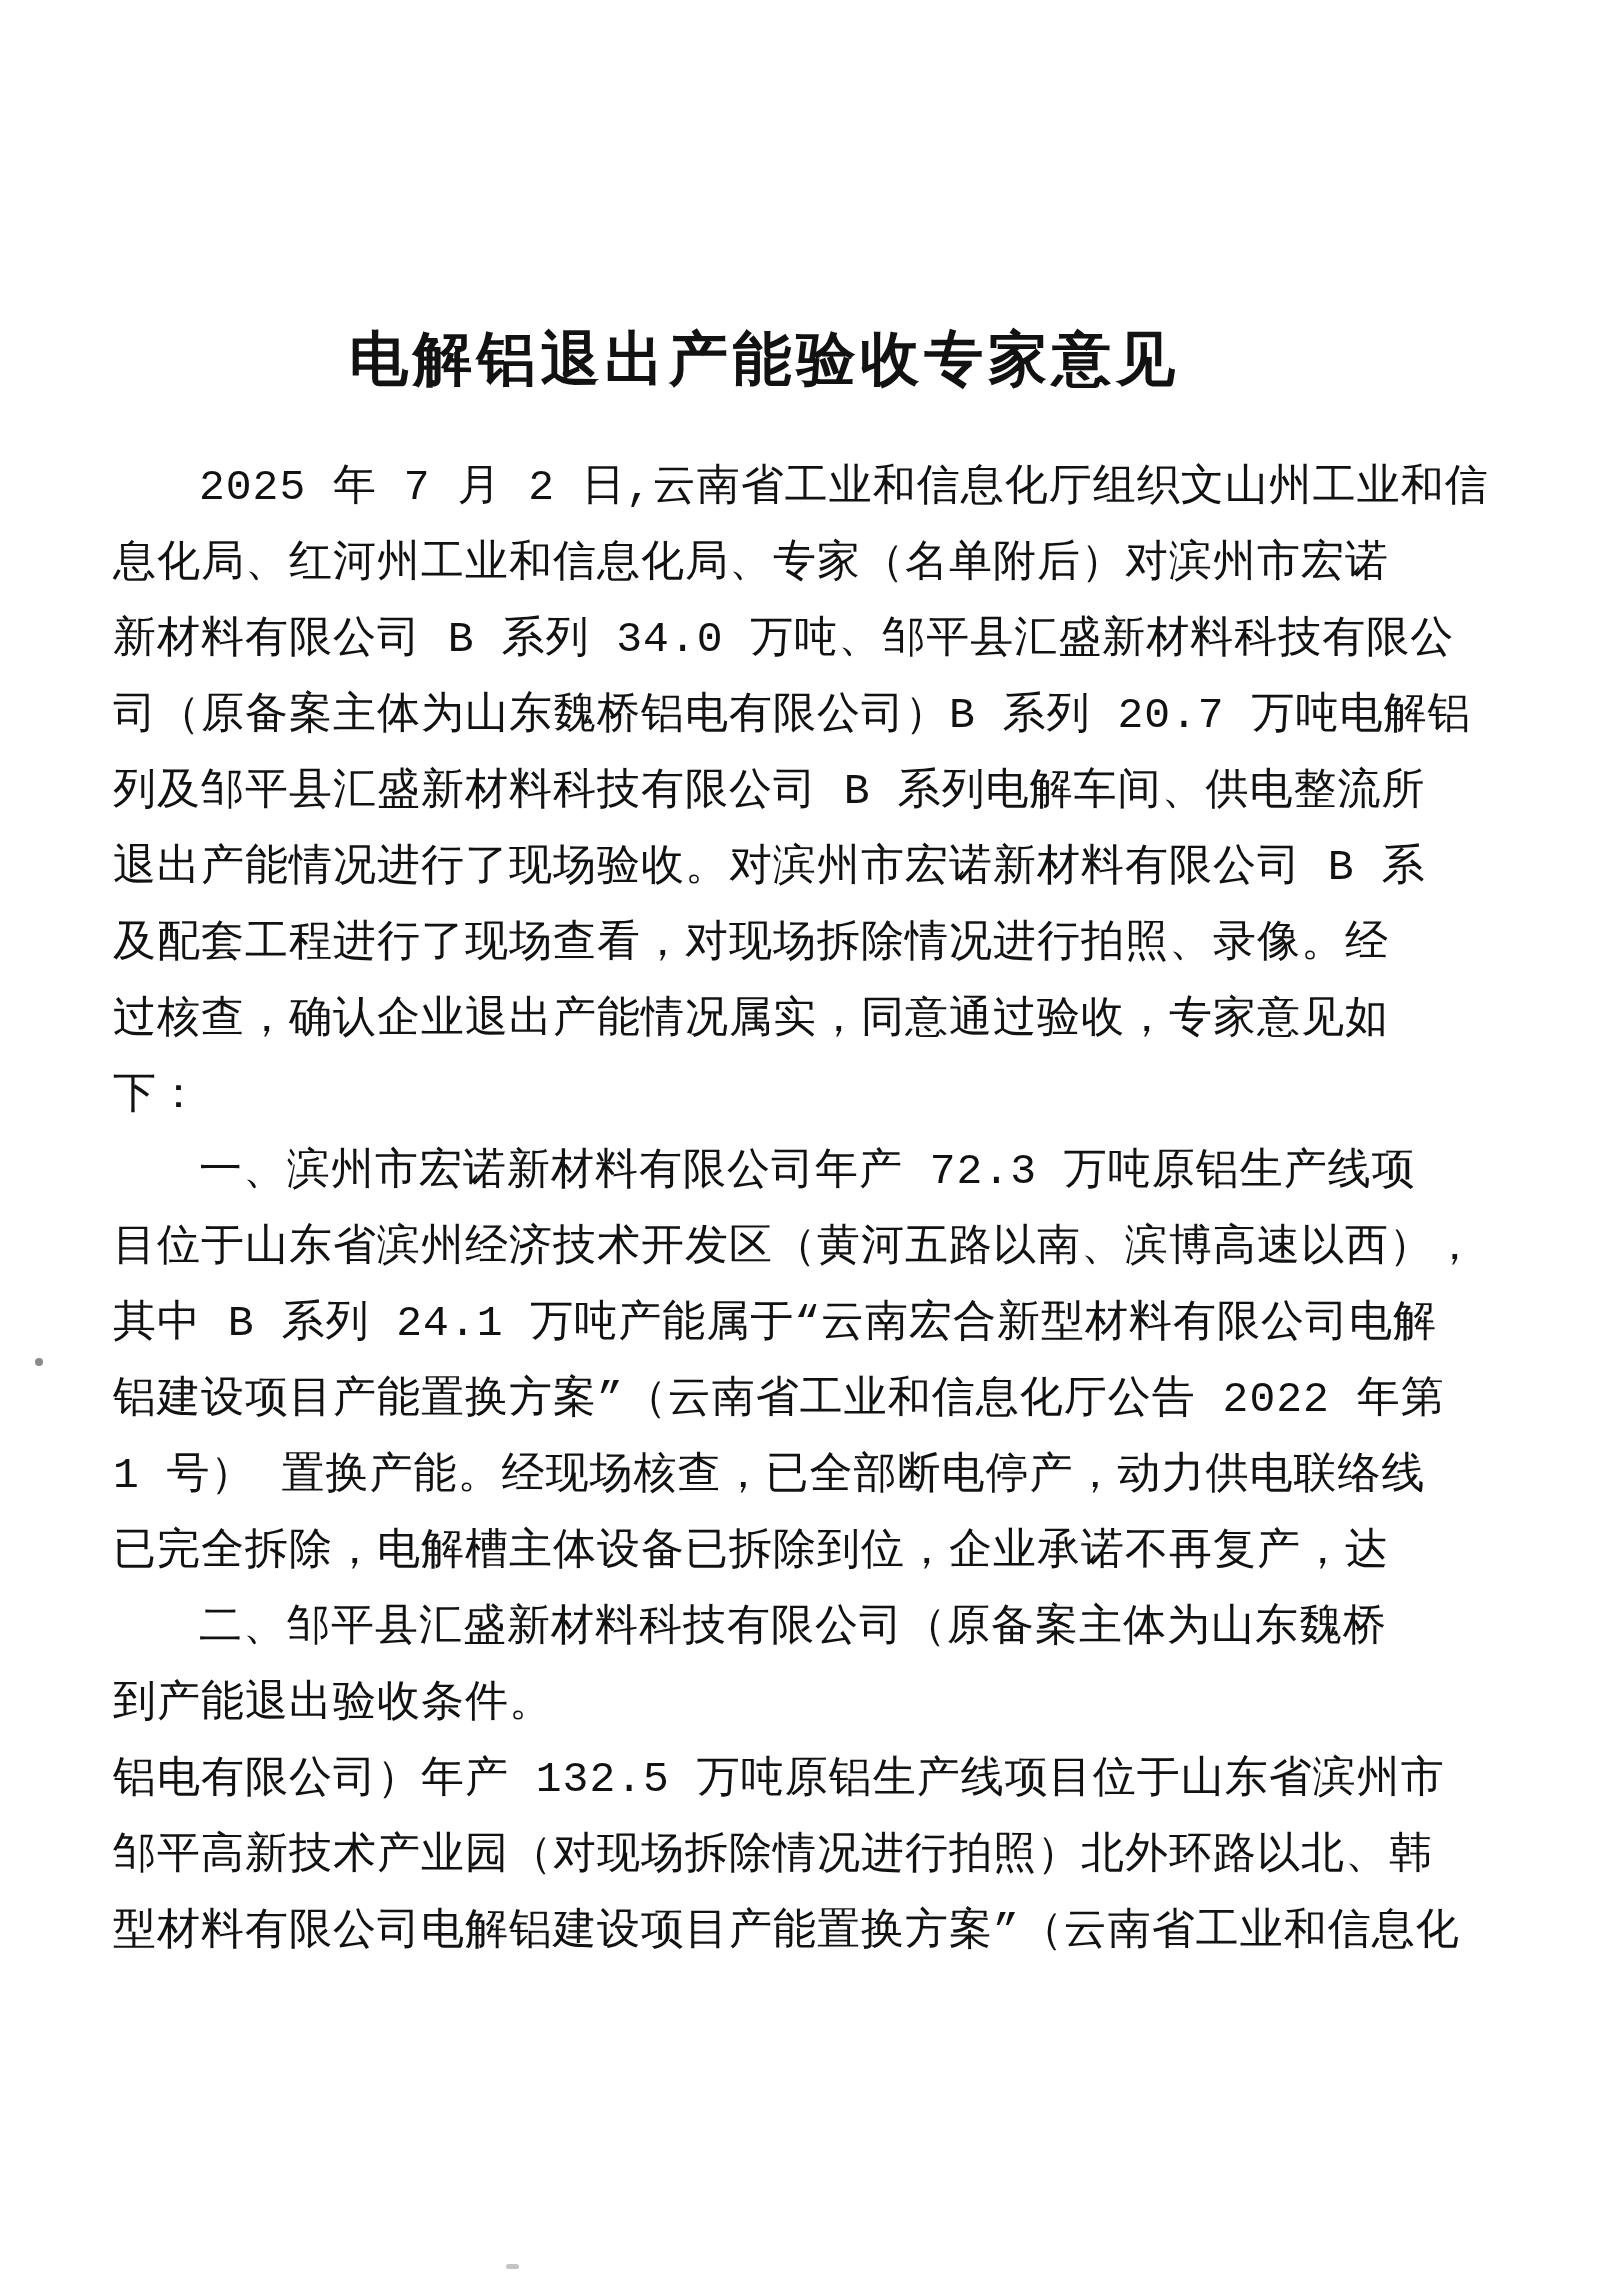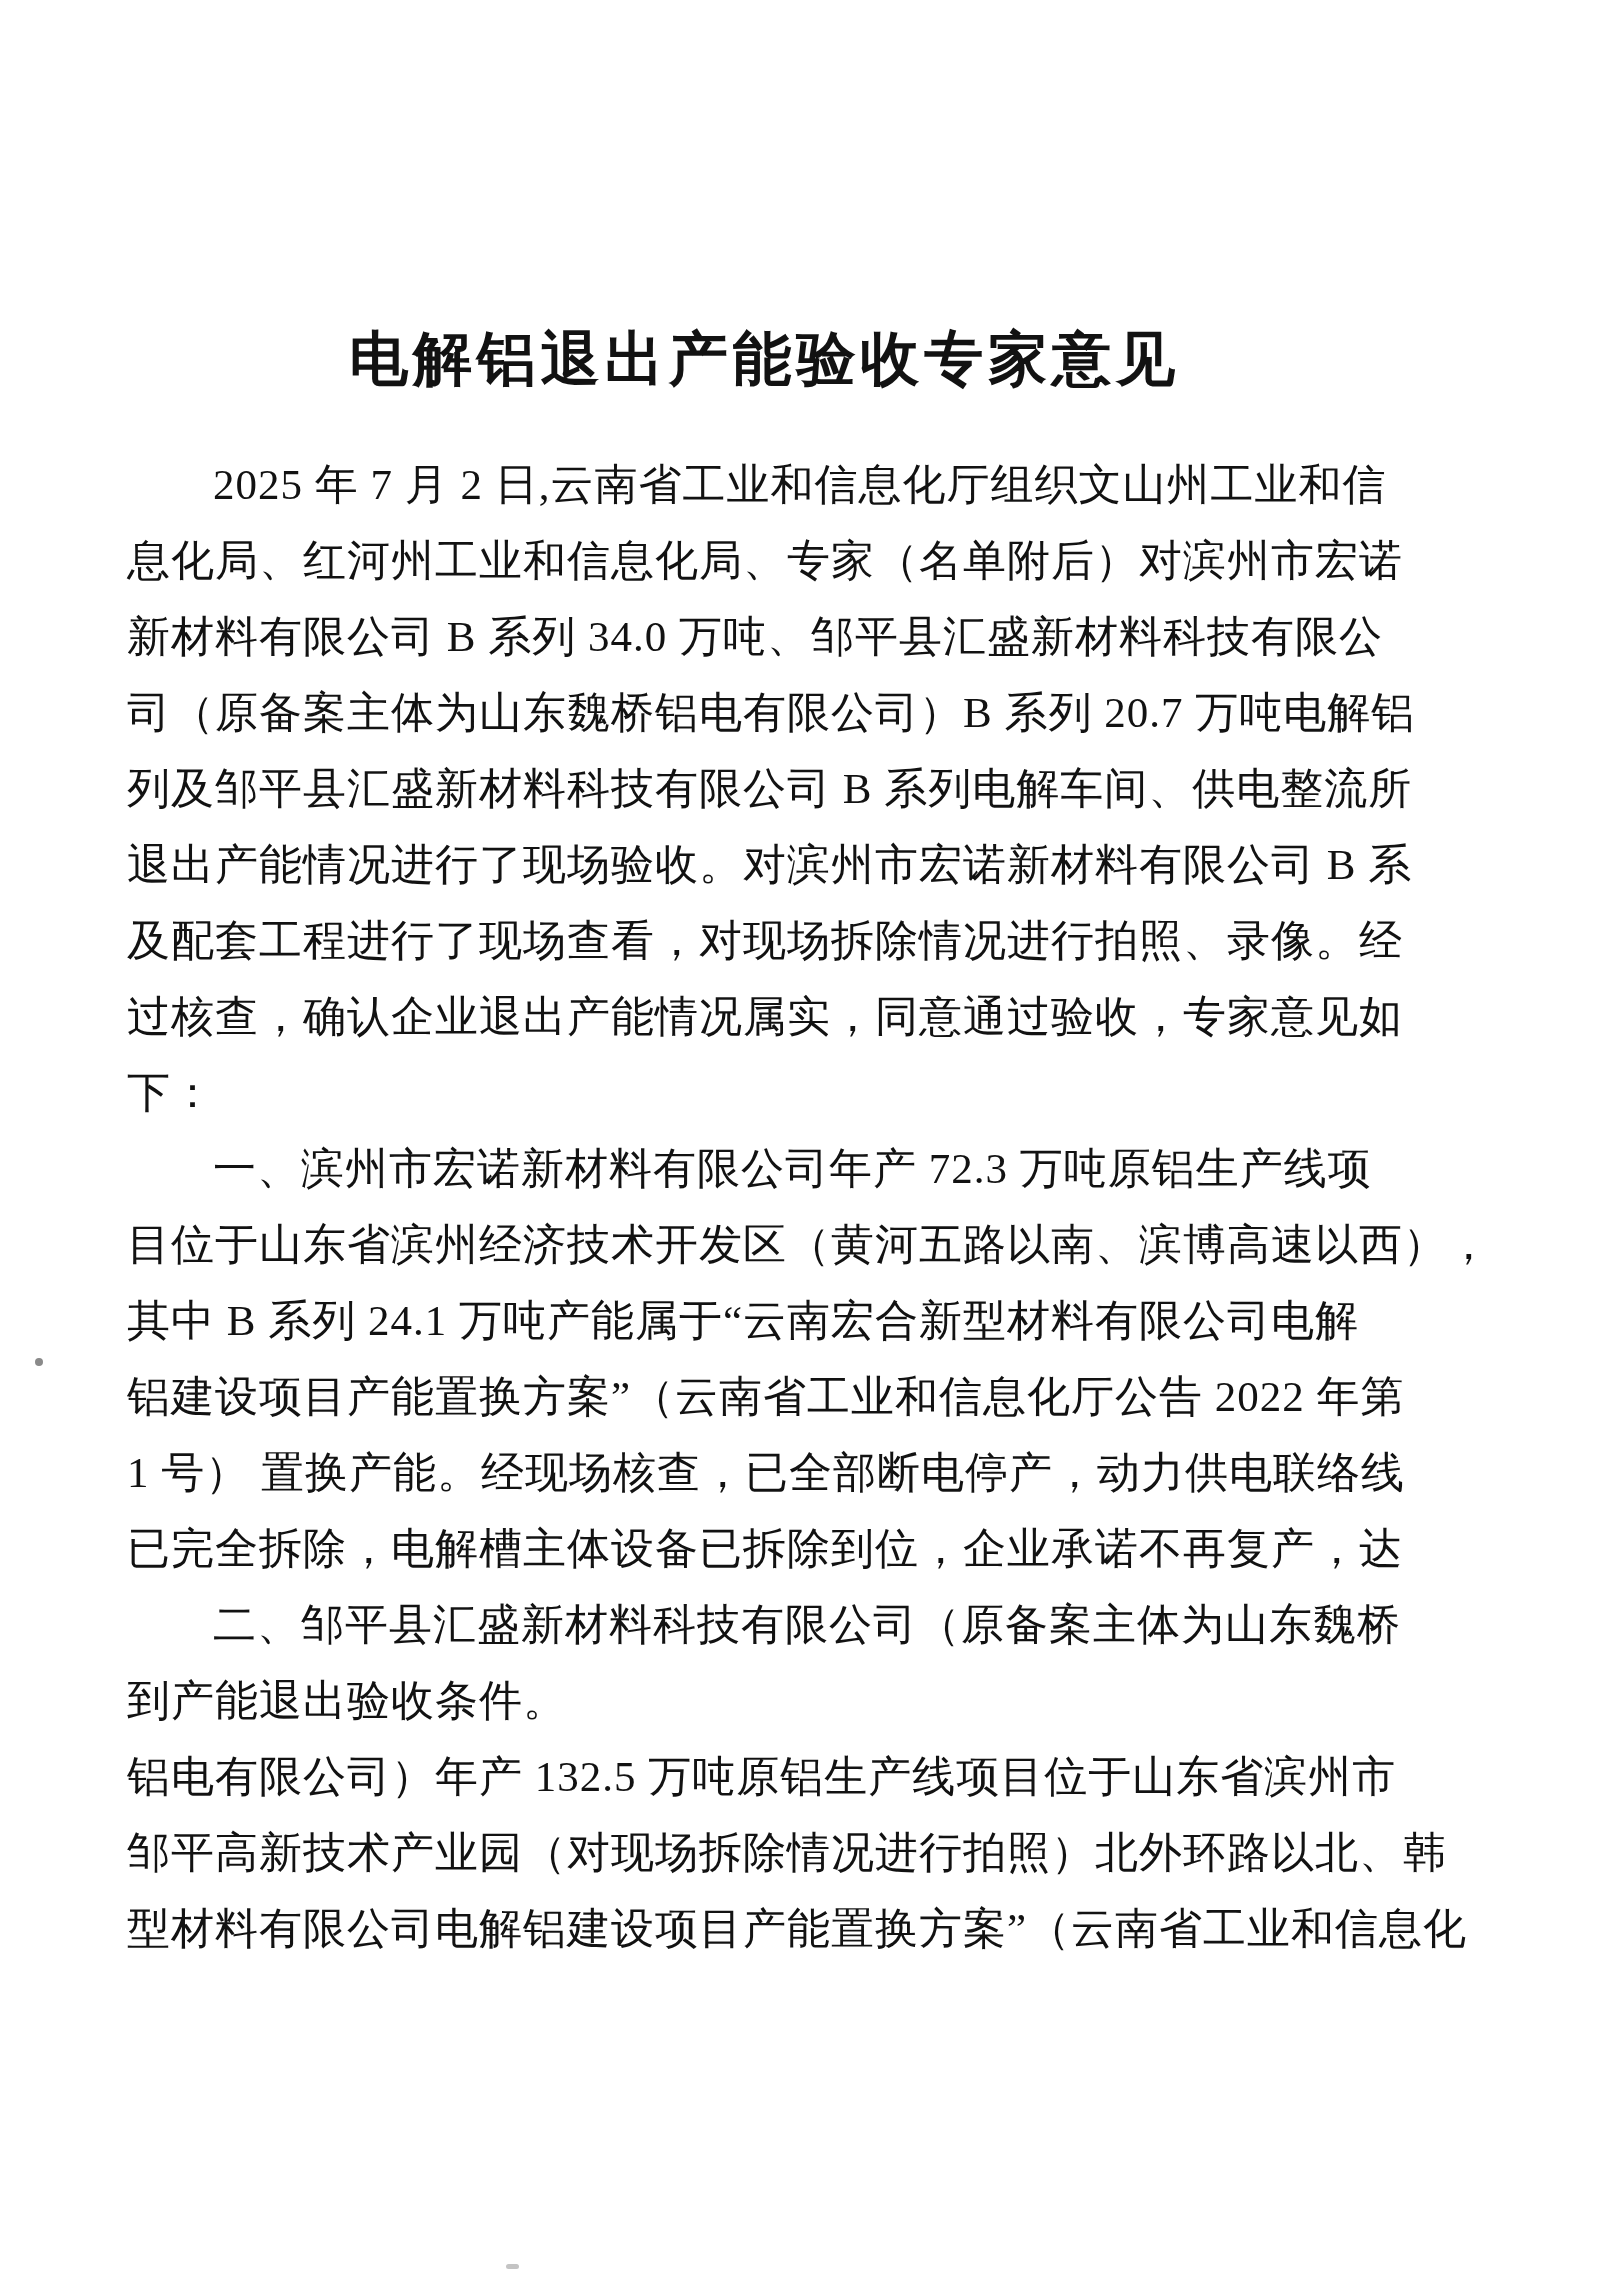--- a/index.html
+++ b/index.html
@@ -13,7 +13,7 @@
     height: 2294px;
     background: #ffffff;
     overflow: hidden;
-    font-family: Liberation Serif, serif;
+    font-family: Liberation Mono, monospace;
     color: #121212;
   }
   .doc-title {

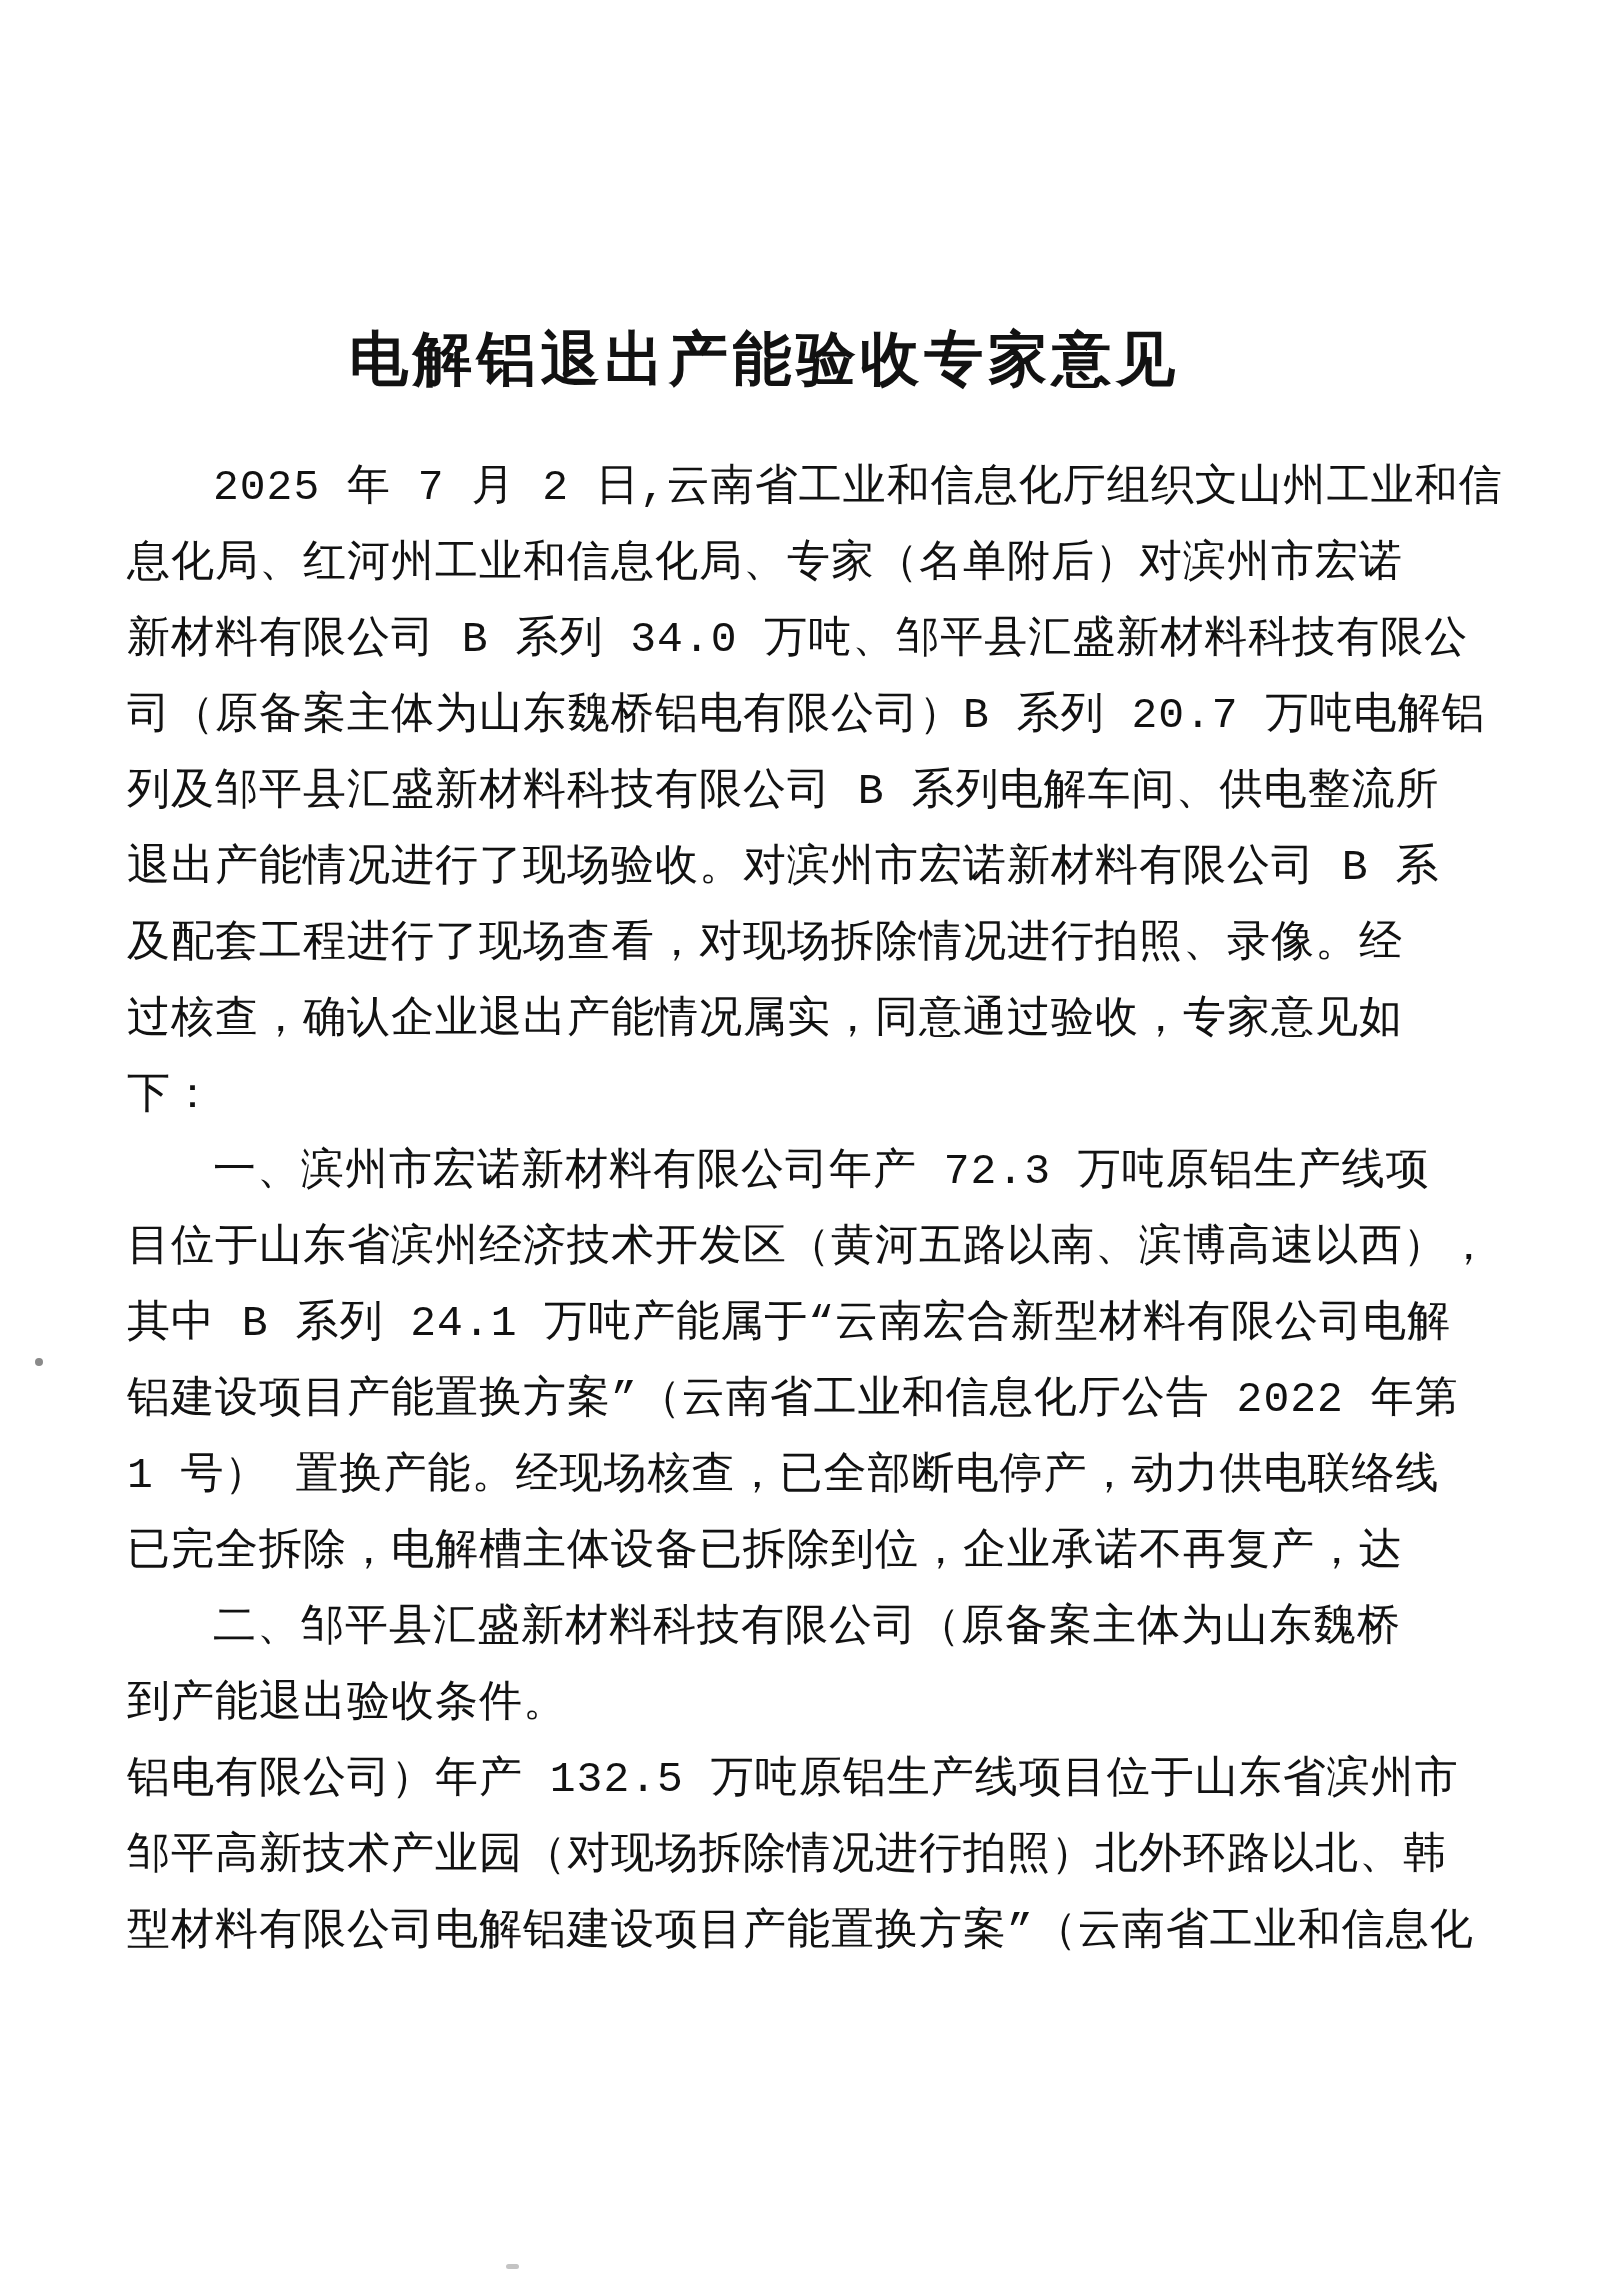--- a/index.html
+++ b/index.html
@@ -30,7 +30,7 @@
   .body-text {
     position: absolute;
     top: 447px;
-    left: 127px;
+    left: 113px;
     width: 1376px;
   }
   .line {

